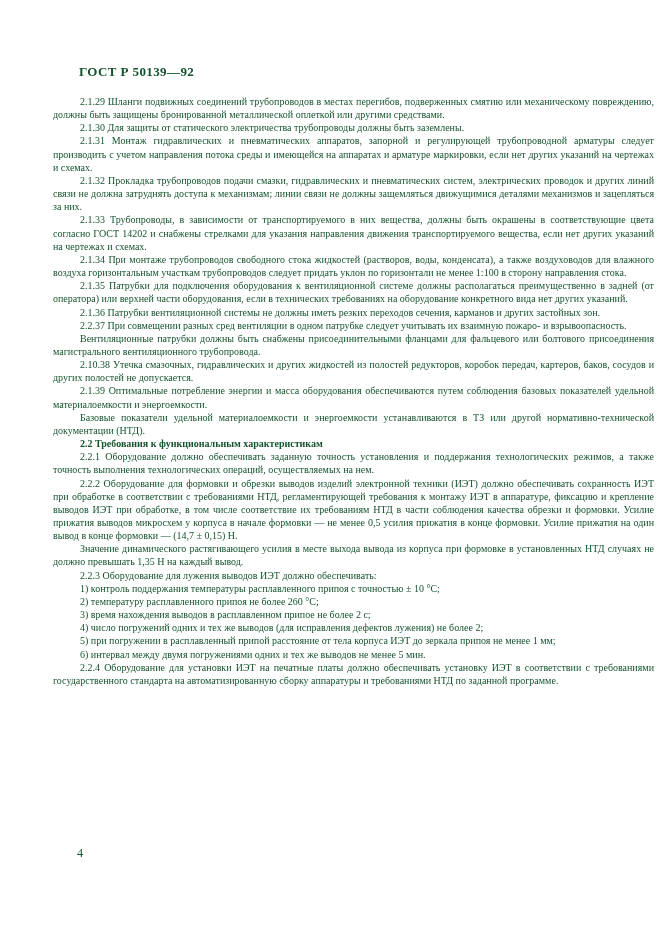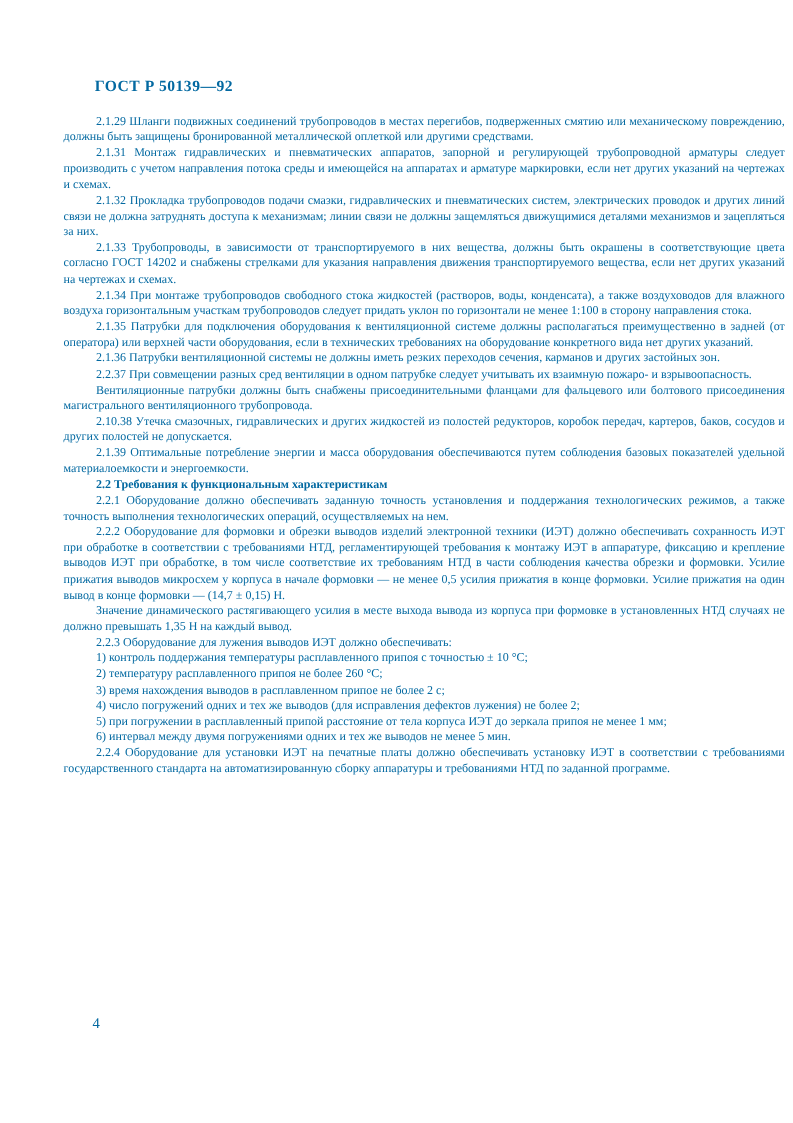--- a/index.html
+++ b/index.html
@@ -9,7 +9,7 @@
     height: 936px;
     background: #ffffff;
     font-family: "Liberation Serif", "DejaVu Serif", serif;
-    color: #0369a1;
+    color: #14532d;
     overflow: hidden;
   }
   .doc-header {

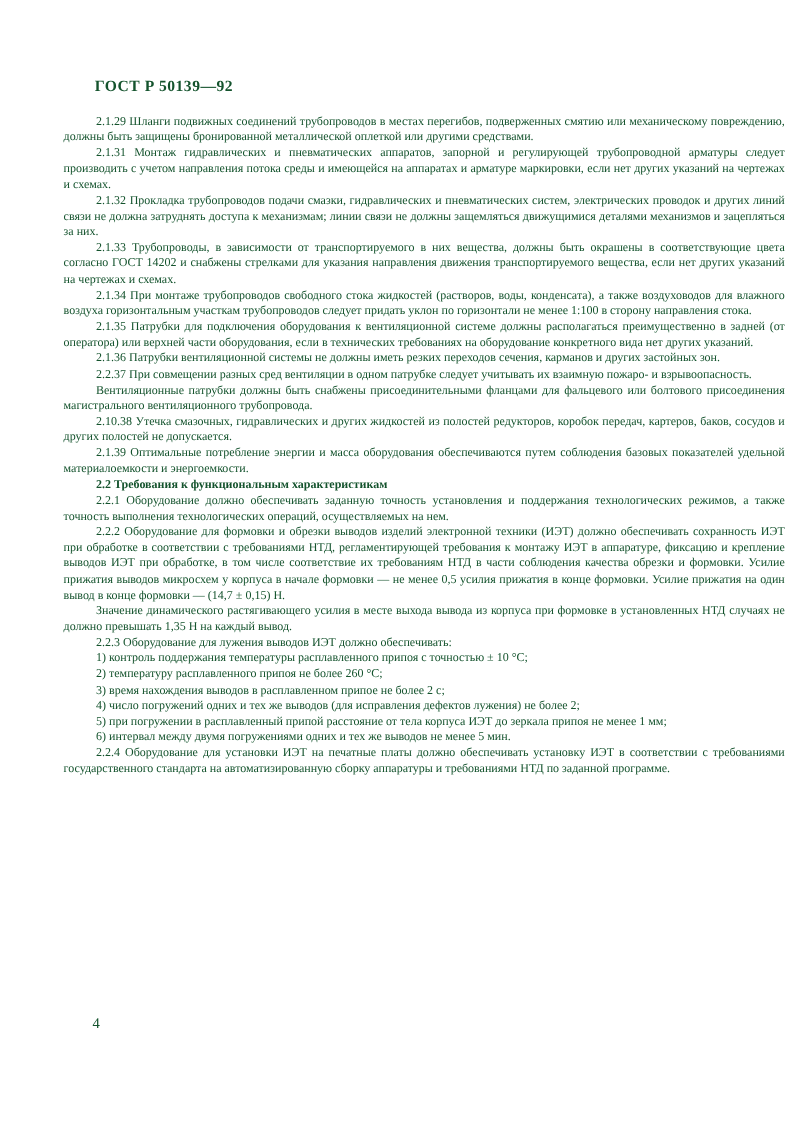--- a/index.html
+++ b/index.html
@@ -54,6 +54,7 @@
   <div class="content">
 
   <p>2.1.29 Шланги подвижных соединений трубопроводов в местах перегибов, подверженных смятию или механическому повреждению, должны быть защищены бронированной металлической оплеткой или другими средствами.</p>
+      <p>2.1.30 Для защиты от статического электричества трубопроводы должны быть заземлены.</p>
       <p>2.1.31 Монтаж гидравлических и пневматических аппаратов, запорной и регулирующей трубопроводной арматуры следует производить с учетом направления потока среды и имеющейся на аппаратах и арматуре маркировки, если нет других указаний на чертежах и схемах.</p>
       <p>2.1.32 Прокладка трубопроводов подачи смазки, гидравлических и пневматических систем, электрических проводок и других линий связи не должна затруднять доступа к механизмам; линии связи не должны защемляться движущимися деталями механизмов и зацепляться за них.</p>
       <p>2.1.33 Трубопроводы, в зависимости от транспортируемого в них вещества, должны быть окрашены в соответствующие цвета согласно ГОСТ 14202 и снабжены стрелками для указания направления движения транспортируемого вещества, если нет других указаний на чертежах и схемах.</p>

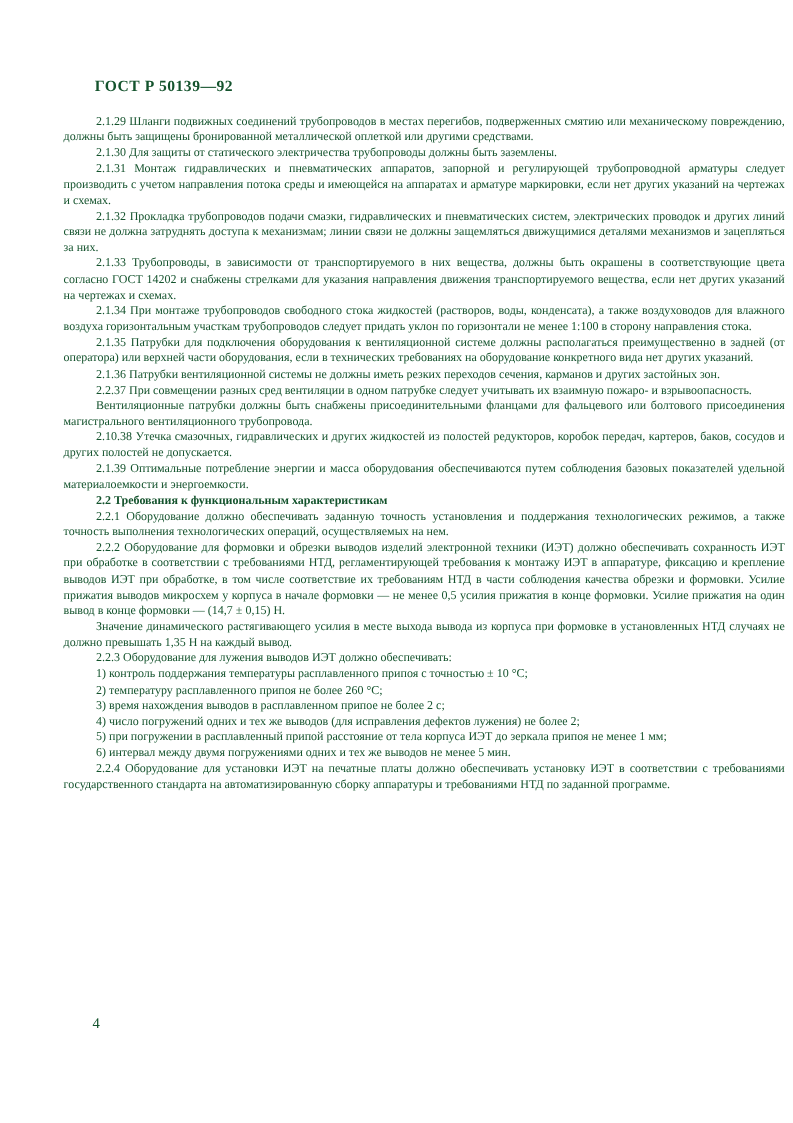--- a/index.html
+++ b/index.html
@@ -65,6 +65,7 @@
       <p>Вентиляционные патрубки должны быть снабжены присоединительными фланцами для фальцевого или болтового присоединения магистрального вентиляционного трубопровода.</p>
       <p>2.10.38 Утечка смазочных, гидравлических и других жидкостей из полостей редукторов, коробок передач, картеров, баков, сосудов и других полостей не допускается.</p>
       <p>2.1.39 Оптимальные потребление энергии и масса оборудования обеспечиваются путем соблюдения базовых показателей удельной материалоемкости и энергоемкости.</p>
+      <p>Базовые показатели удельной материалоемкости и энергоемкости устанавливаются в ТЗ или другой нормативно-технической документации (НТД).</p>
       <p class="heading">2.2 Требования к функциональным характеристикам</p>
       <p>2.2.1 Оборудование должно обеспечивать заданную точность установления и поддержания технологических режимов, а также точность выполнения технологических операций, осуществляемых на нем.</p>
       <p>2.2.2 Оборудование для формовки и обрезки выводов изделий электронной техники (ИЭТ) должно обеспечивать сохранность ИЭТ при обработке в соответствии с требованиями НТД, регламентирующей требования к монтажу ИЭТ в аппаратуре, фиксацию и крепление выводов ИЭТ при обработке, в том числе соответствие их требованиям НТД в части соблюдения качества обрезки и формовки. Усилие прижатия выводов микросхем у корпуса в начале формовки — не менее 0,5 усилия прижатия в конце формовки. Усилие прижатия на один вывод в конце формовки — (14,7 ± 0,15) Н.</p>

